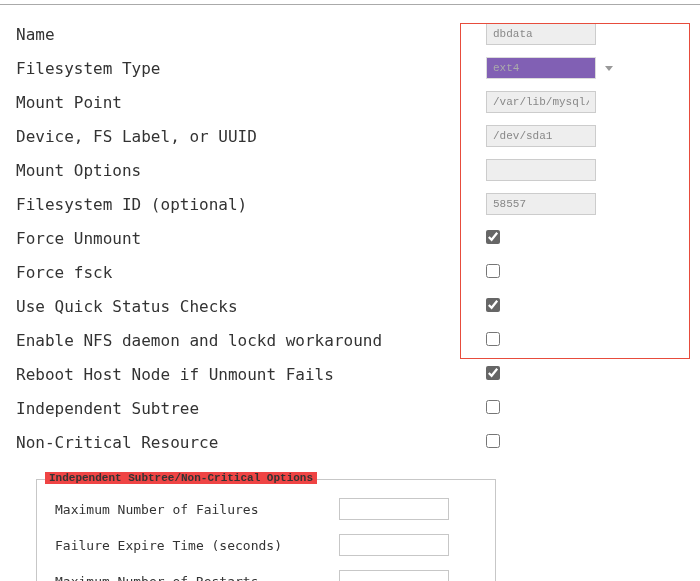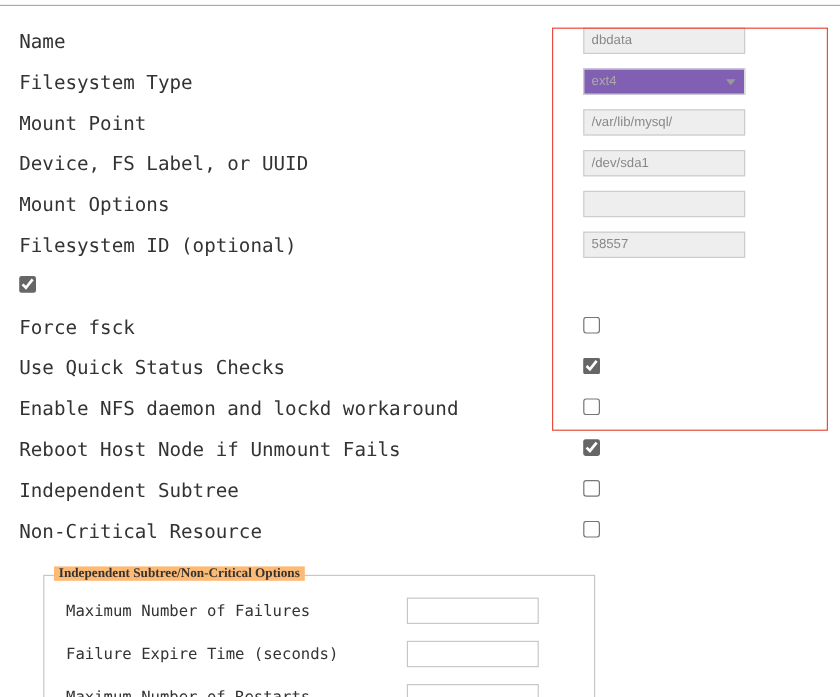--- a/index.html
+++ b/index.html
@@ -43,12 +43,12 @@
   flex: 0 0 150px;
 }
 input.text, select.sel {
-  width: 135px;
+  width: 110px;
   height: 22px;
   border: 1px solid #ccc;
   background: #eee;
   color: #888;
-  font-family: Liberation Sans, sans-serif;
+  font-family: Liberation Mono, monospace;
   font-size: 11px;
   padding: 0 6px;
 }

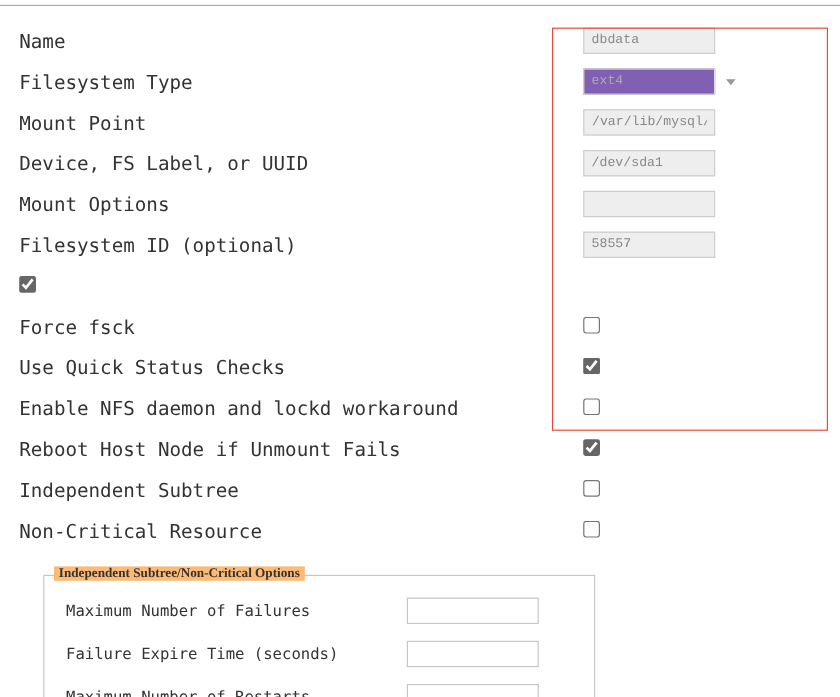--- a/index.html
+++ b/index.html
@@ -161,6 +161,7 @@
   </div>
 
   <div class="row">
+    <div class="label">Force Unmount</div>
     <div class="control"><input class="chk" type="checkbox" checked="" style=""></div>
   </div>
 

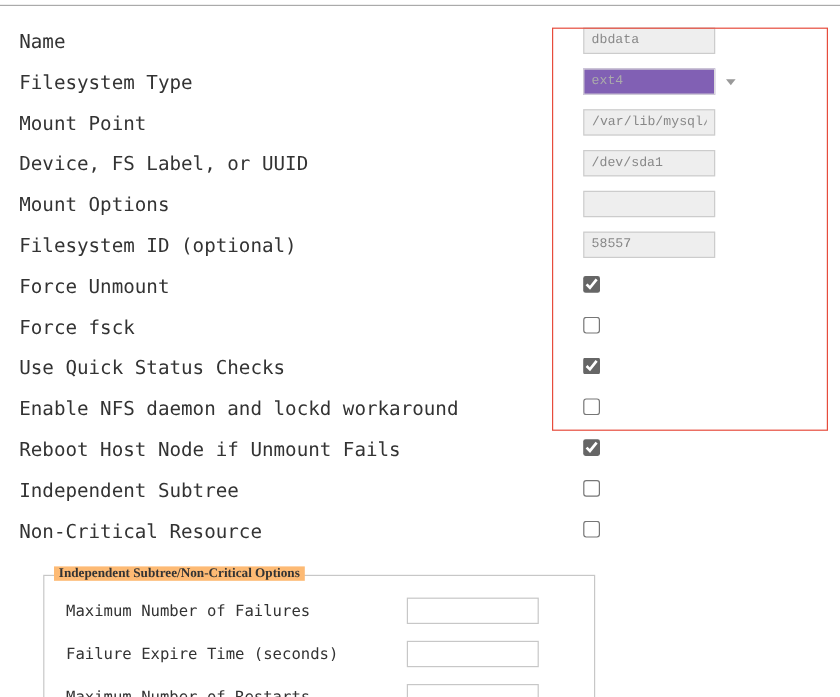--- a/index.html
+++ b/index.html
@@ -90,10 +90,10 @@
   position: absolute;
   top: -8px;
   left: 8px;
-  background: #fdba74;
+  background: #ef4444;
   padding: 0 4px;
   font-weight: bold;
-  font-family: Liberation Serif, serif;
+  font-family: Liberation Mono, monospace;
   font-size: 11px;
 }
 .subrow {

